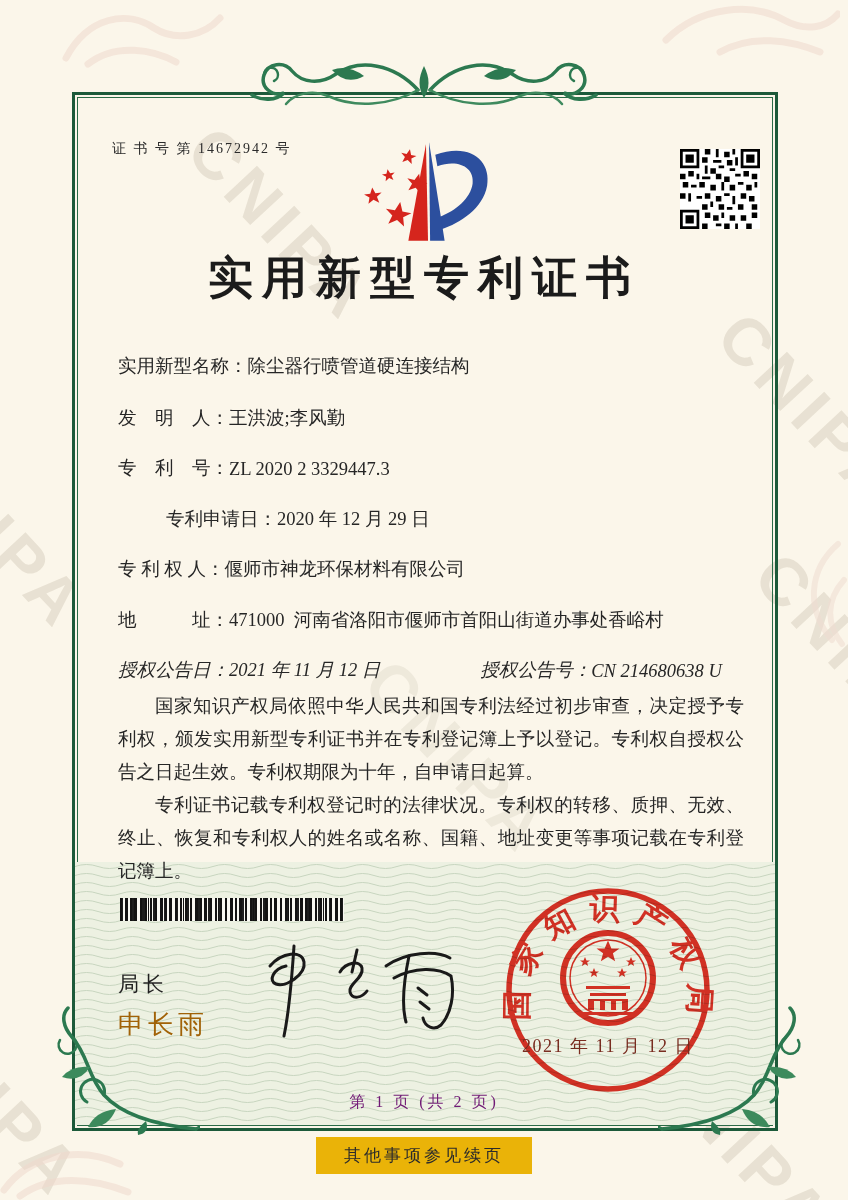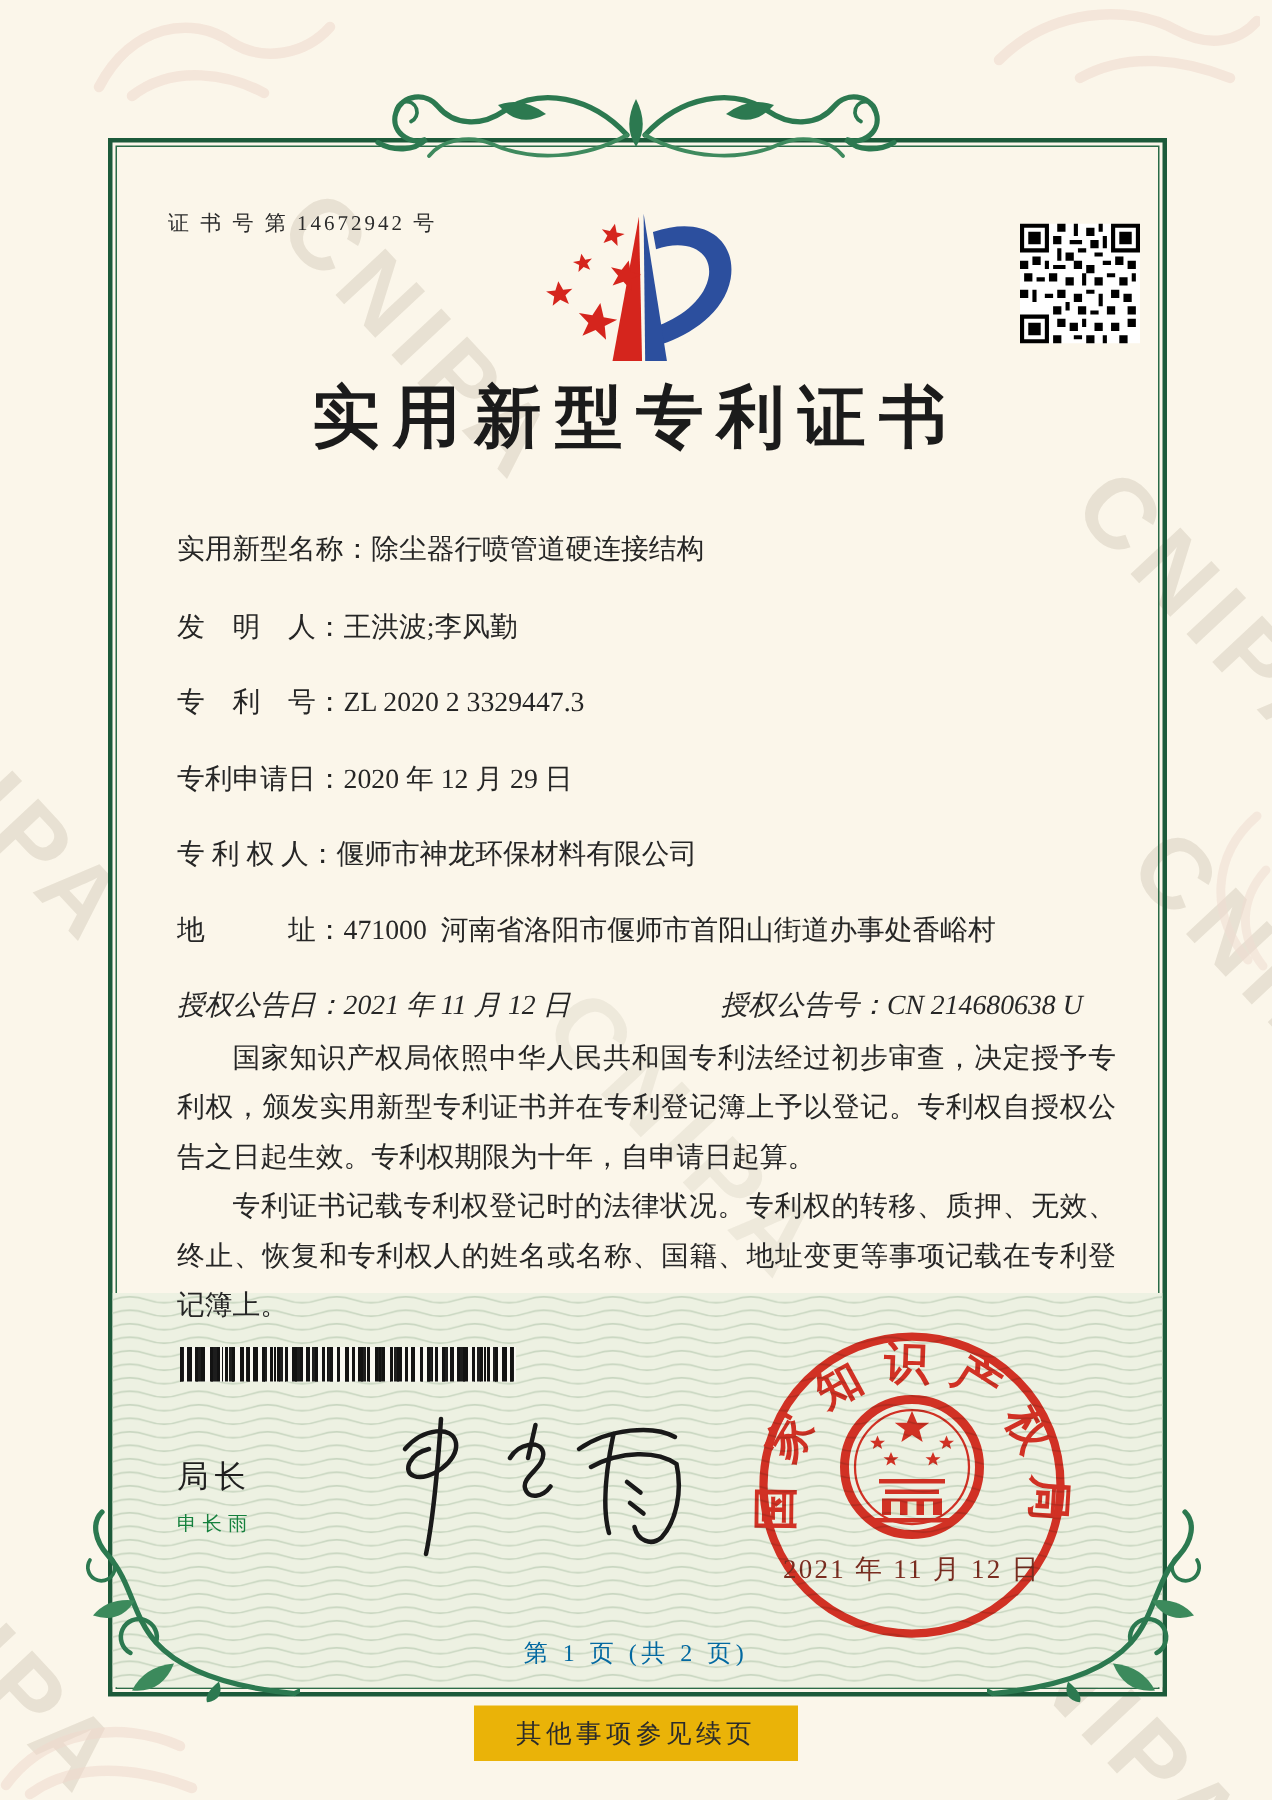--- a/index.html
+++ b/index.html
@@ -35,7 +35,7 @@
   
   .frow{position:absolute;left:118px;font-size:18.5px;white-space:pre;display:flex;align-items:flex-end;}
   .frow .lab{white-space:pre;}
-  .r0{top:353px;} .r1{top:405px;} .r2{top:455px;} .r3{top:506px;}
+  .r0{top:353px;} .r1{top:405px;} .r2{top:455px;} .r3{top:506px;margin-left:48px;}
   .r4{top:556px;} .r5{top:607px;} .r6{top:657px;font-style:italic;}
   .pair2{margin-left:100px;}
   

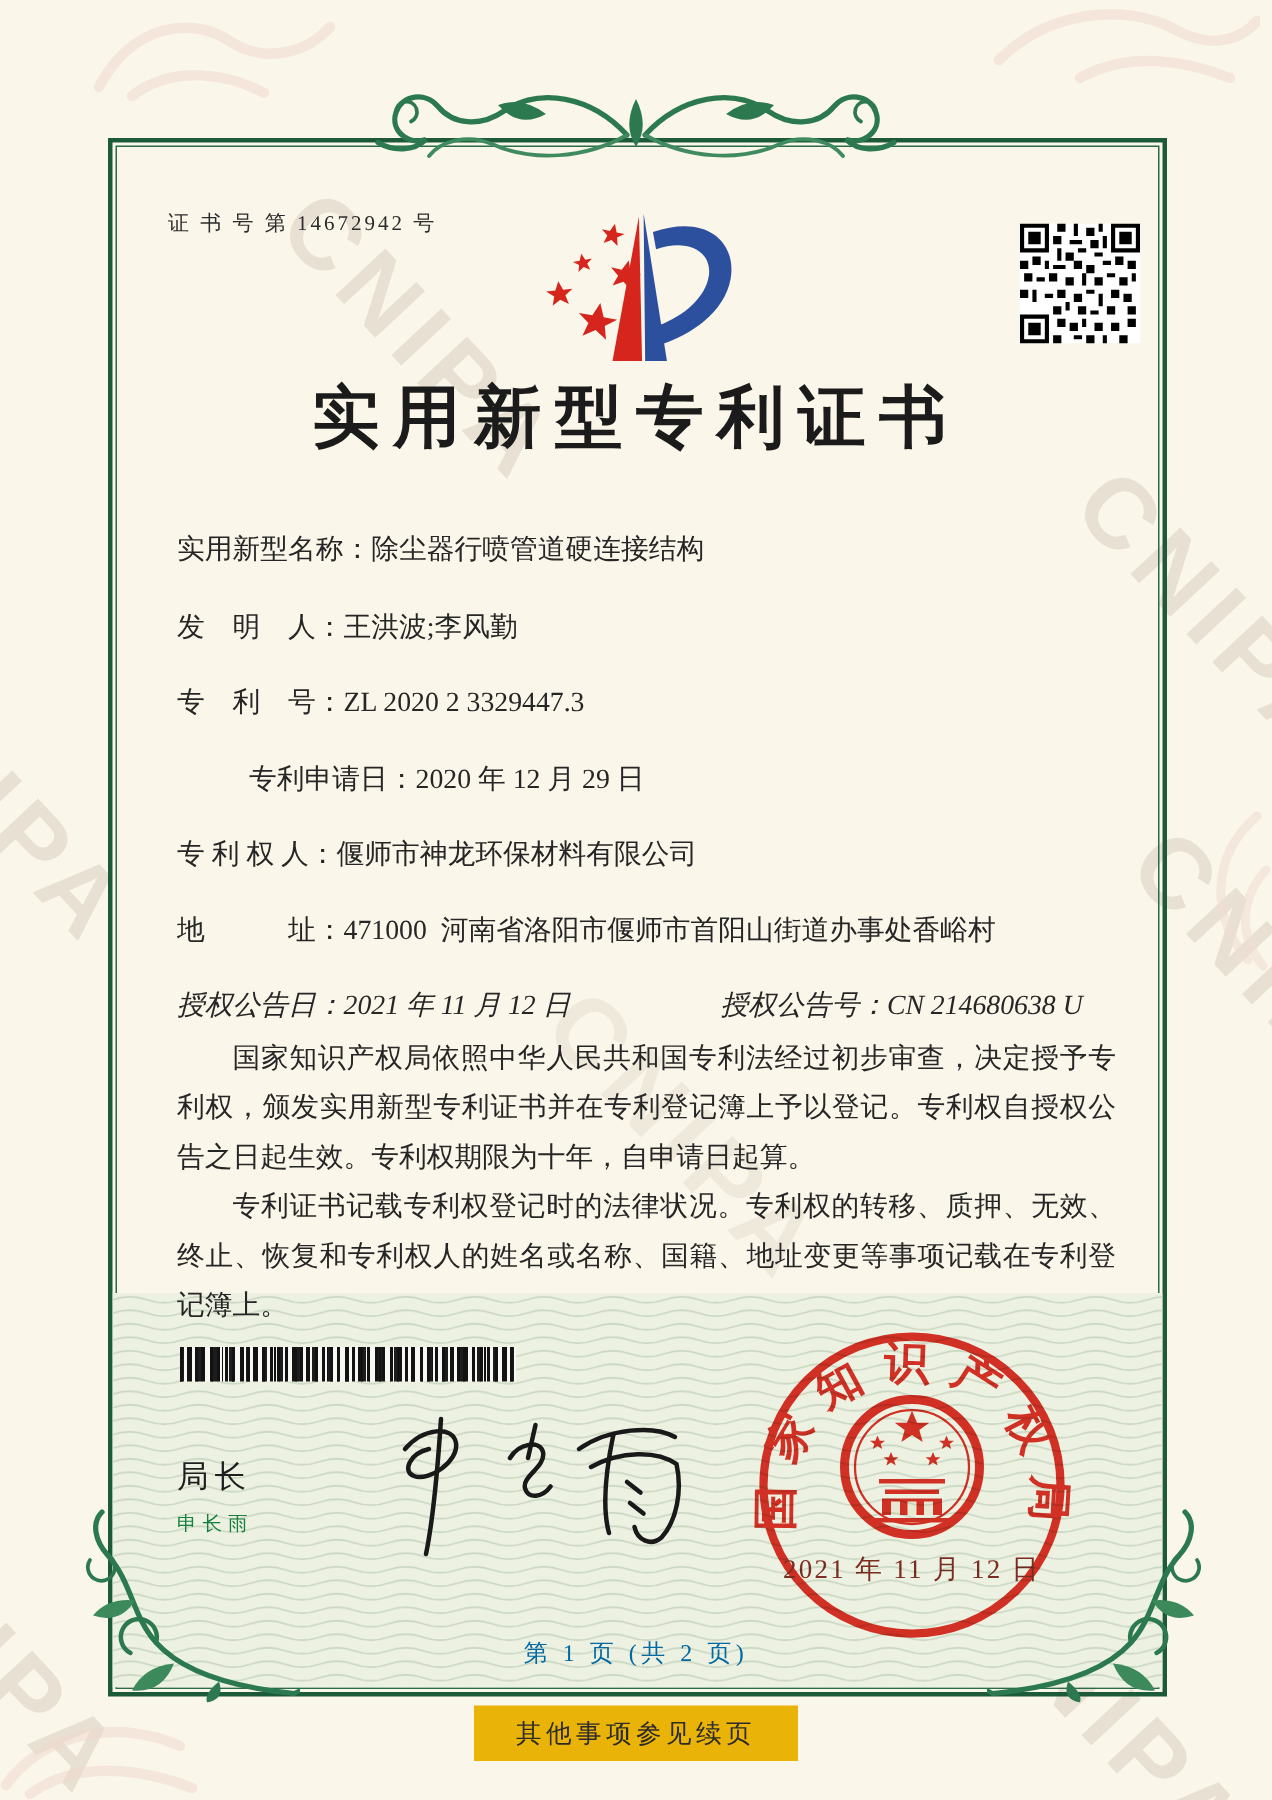--- a/index.html
+++ b/index.html
@@ -53,7 +53,7 @@
   .sig-title{position:absolute;left:118px;top:970px;font-family:Liberation Mono, monospace;
              font-size:21px;letter-spacing:4px;color:#1f1f1f;}
   .sig-name{position:absolute;left:118px;top:1007px;font-family:"Liberation Sans",sans-serif;
-            font-size:13px;letter-spacing:4px;color:#15803d;}
+            font-size:26px;letter-spacing:4px;color:#a16207;}
   .signature{position:absolute;left:248px;top:936px;}
   .seal{position:absolute;left:498px;top:880px;mix-blend-mode:multiply;opacity:.95;}
   .pageinfo{position:absolute;left:0;right:0;top:1092px;text-align:center;

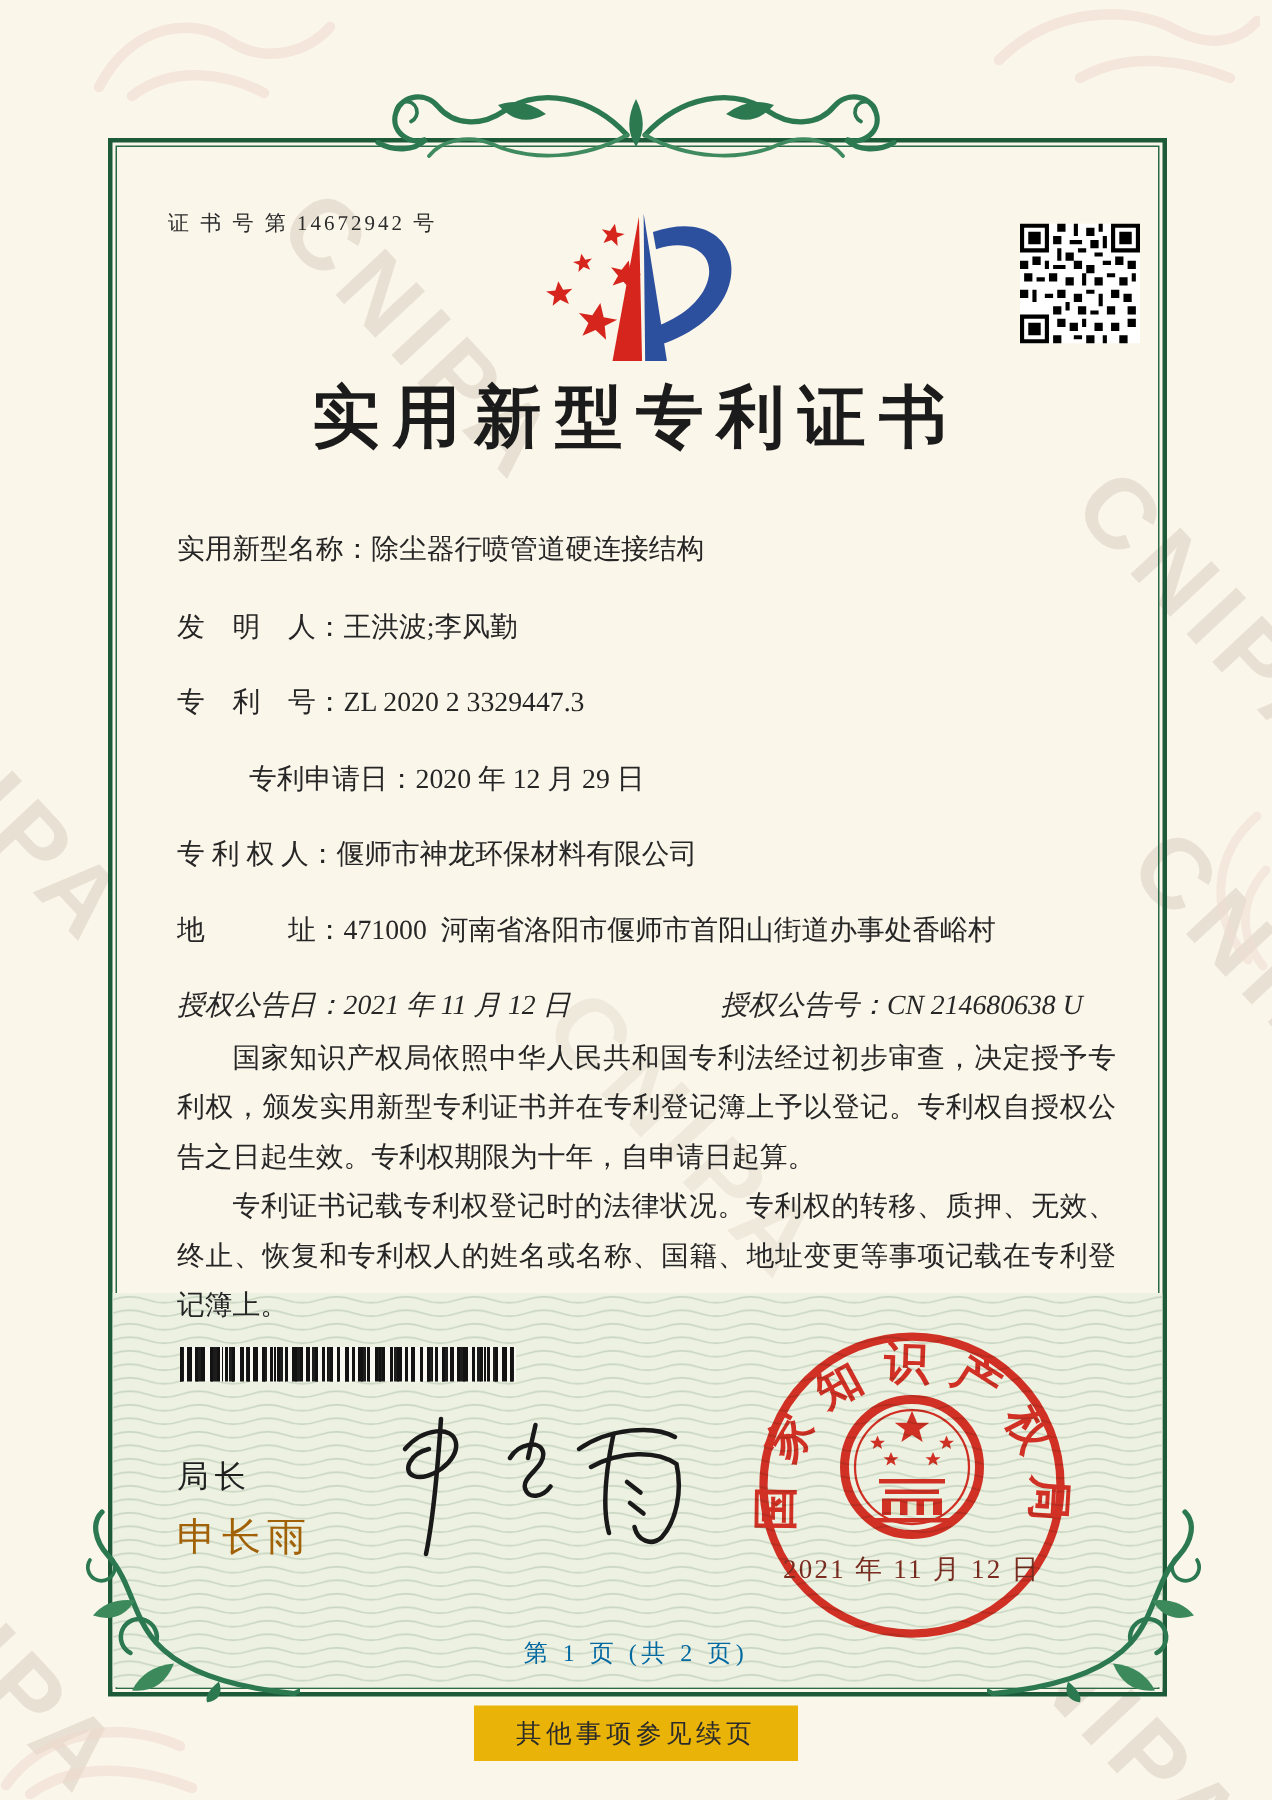--- a/index.html
+++ b/index.html
@@ -57,7 +57,7 @@
   .signature{position:absolute;left:248px;top:936px;}
   .seal{position:absolute;left:498px;top:880px;mix-blend-mode:multiply;opacity:.95;}
   .pageinfo{position:absolute;left:0;right:0;top:1092px;text-align:center;
-            font-size:16px;letter-spacing:3px;color:#0369a1;}
+            font-size:16px;letter-spacing:3px;color:#701a75;}
   .notebox{position:absolute;left:50%;top:1137px;transform:translateX(-50%);
            background:#eab308;padding:7px 28px;font-size:17px;letter-spacing:3px;color:#2b2b2b;}
 </style>

